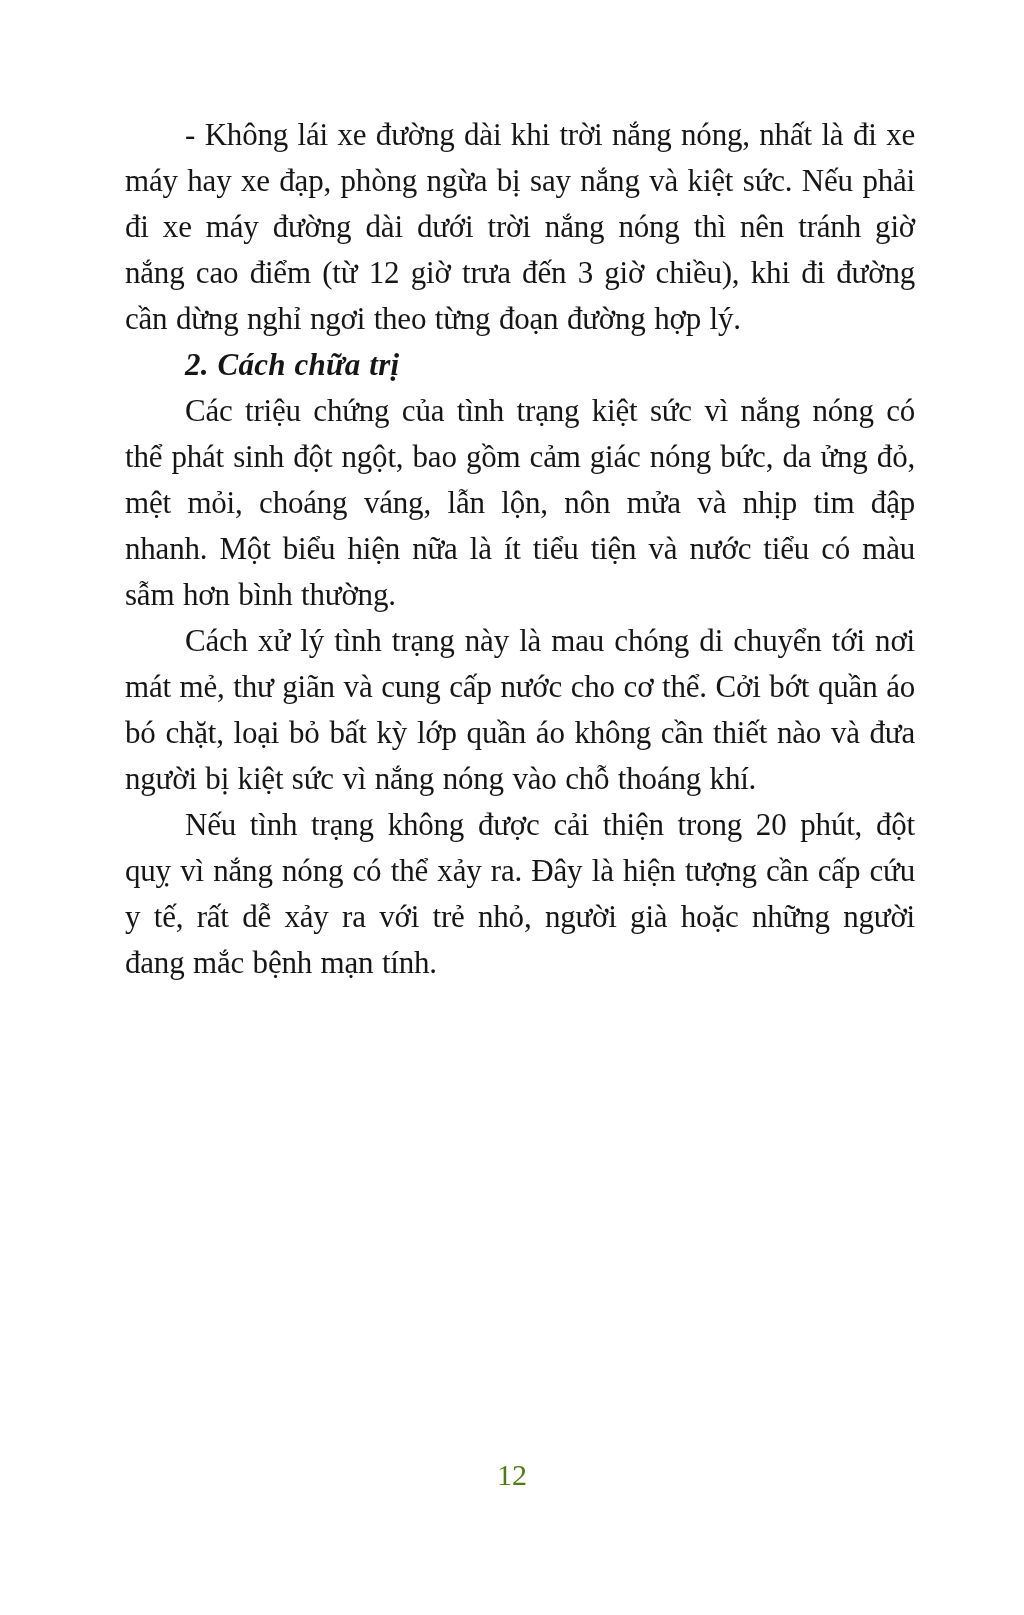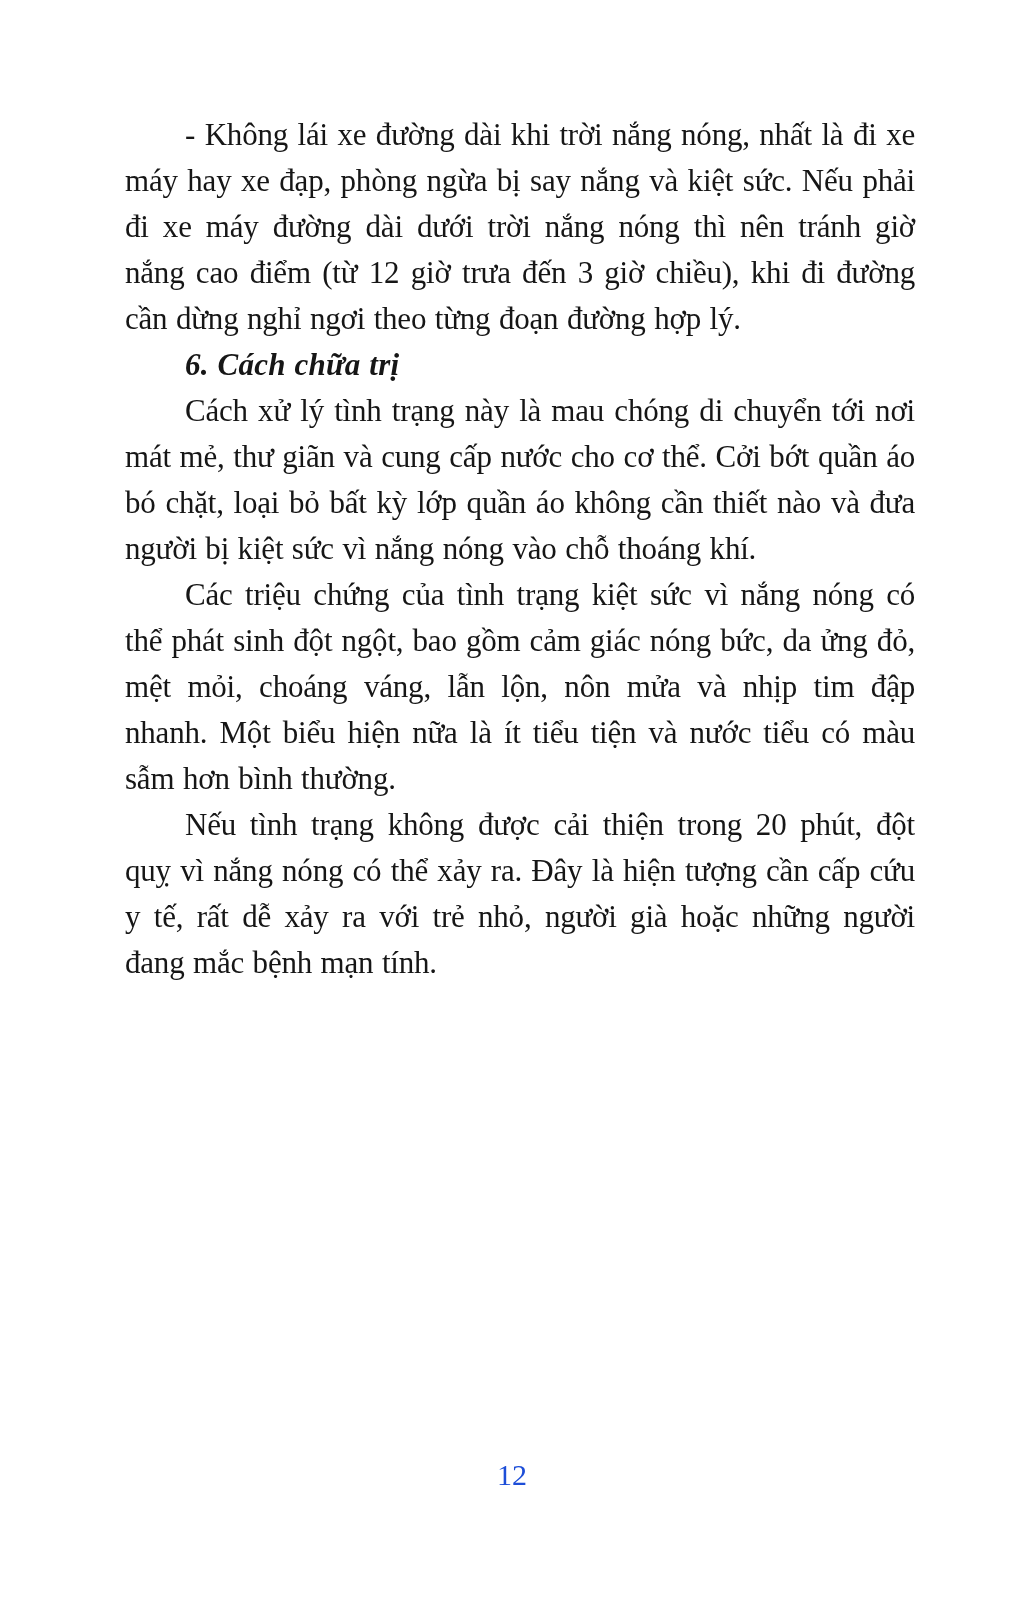--- a/index.html
+++ b/index.html
@@ -57,7 +57,7 @@
 <div class="page">
   <div class="text-block">
     <p class="para">- Không lái xe đường dài khi trời nắng nóng, nhất là đi xe máy hay xe đạp, phòng ngừa bị say nắng và kiệt sức. Nếu phải đi xe máy đường dài dưới trời nắng nóng thì nên tránh giờ nắng cao điểm (từ 12 giờ trưa đến 3 giờ chiều), khi đi đường cần dừng nghỉ ngơi theo từng đoạn đường hợp lý.</p>
-    <p class="para heading">6. Cách chữa trị</p>
+    <p class="para heading">2. Cách chữa trị</p>
     <p class="para">Cách xử lý tình trạng này là mau chóng di chuyển tới nơi mát mẻ, thư giãn và cung cấp nước cho cơ thể. Cởi bớt quần áo bó chặt, loại bỏ bất kỳ lớp quần áo không cần thiết nào và đưa người bị kiệt sức vì nắng nóng vào chỗ thoáng khí.</p>
     <p class="para">Các triệu chứng của tình trạng kiệt sức vì nắng nóng có thể phát sinh đột ngột, bao gồm cảm giác nóng bức, da ửng đỏ, mệt mỏi, choáng váng, lẫn lộn, nôn mửa và nhịp tim đập nhanh. Một biểu hiện nữa là ít tiểu tiện và nước tiểu có màu sẫm hơn bình thường.</p>
     <p class="para">Nếu tình trạng không được cải thiện trong 20 phút, đột quỵ vì nắng nóng có thể xảy ra. Đây là hiện tượng cần cấp cứu y tế, rất dễ xảy ra với trẻ nhỏ, người già hoặc những người đang mắc bệnh mạn tính.</p>

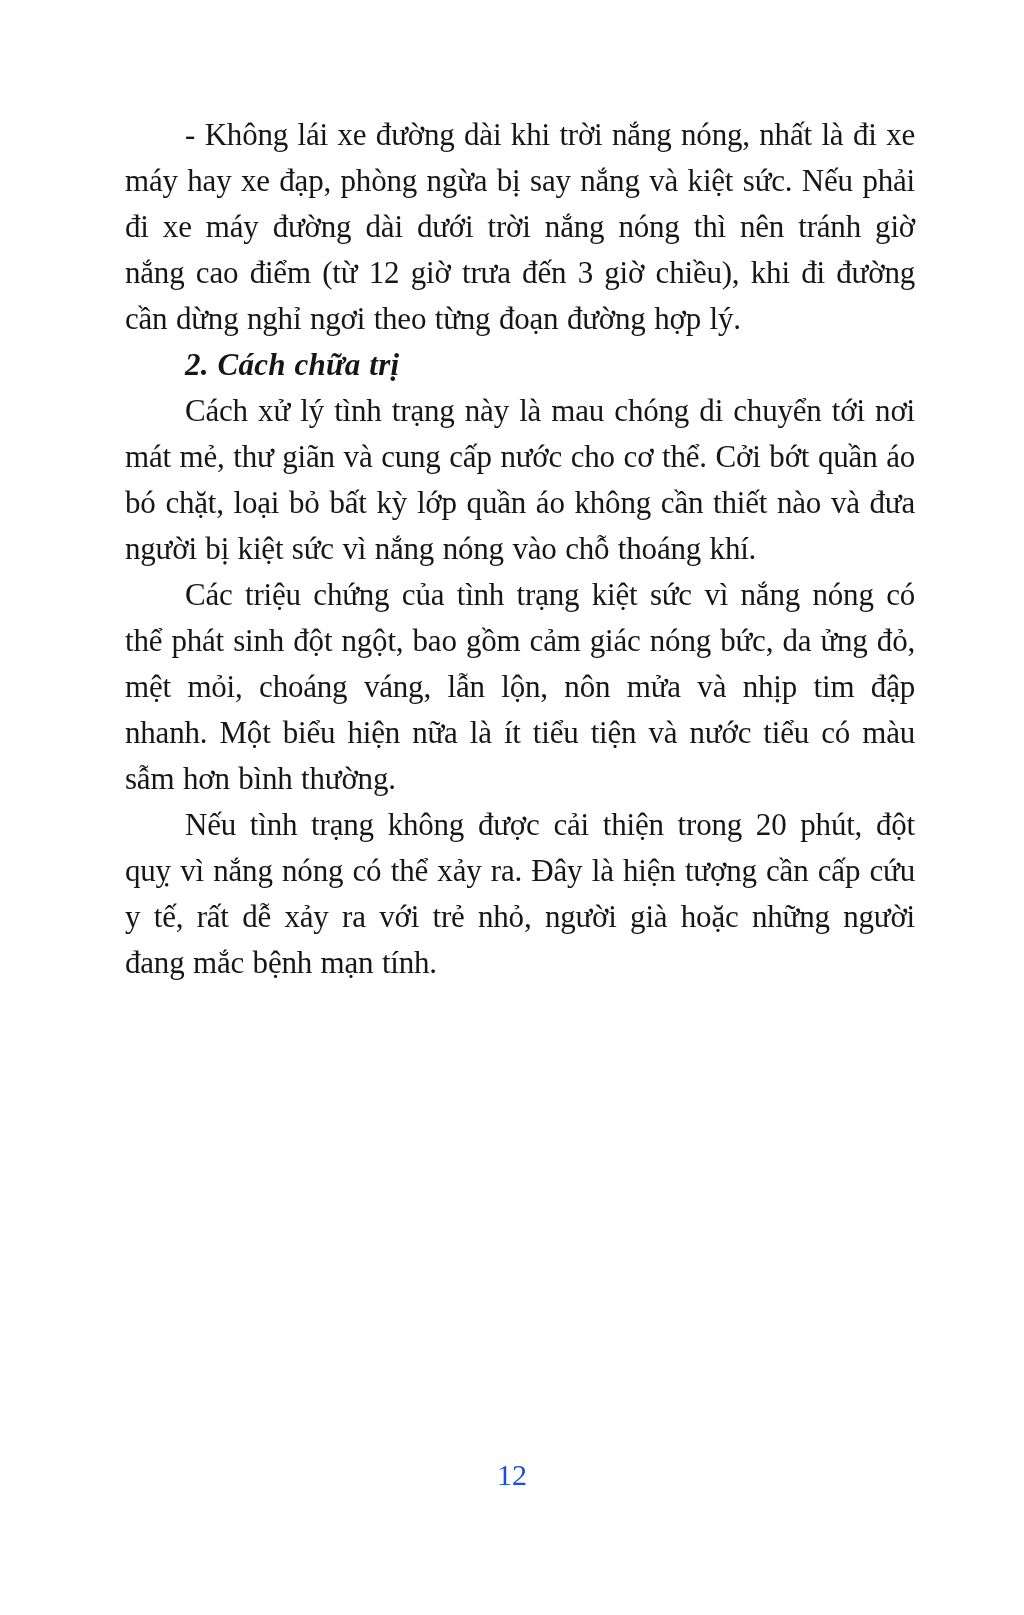--- a/index.html
+++ b/index.html
@@ -58,8 +58,8 @@
   <div class="text-block">
     <p class="para">- Không lái xe đường dài khi trời nắng nóng, nhất là đi xe máy hay xe đạp, phòng ngừa bị say nắng và kiệt sức. Nếu phải đi xe máy đường dài dưới trời nắng nóng thì nên tránh giờ nắng cao điểm (từ 12 giờ trưa đến 3 giờ chiều), khi đi đường cần dừng nghỉ ngơi theo từng đoạn đường hợp lý.</p>
     <p class="para heading">2. Cách chữa trị</p>
+    <p class="para">Các triệu chứng của tình trạng kiệt sức vì nắng nóng có thể phát sinh đột ngột, bao gồm cảm giác nóng bức, da ửng đỏ, mệt mỏi, choáng váng, lẫn lộn, nôn mửa và nhịp tim đập nhanh. Một biểu hiện nữa là ít tiểu tiện và nước tiểu có màu sẫm hơn bình thường.</p>
     <p class="para">Cách xử lý tình trạng này là mau chóng di chuyển tới nơi mát mẻ, thư giãn và cung cấp nước cho cơ thể. Cởi bớt quần áo bó chặt, loại bỏ bất kỳ lớp quần áo không cần thiết nào và đưa người bị kiệt sức vì nắng nóng vào chỗ thoáng khí.</p>
-    <p class="para">Các triệu chứng của tình trạng kiệt sức vì nắng nóng có thể phát sinh đột ngột, bao gồm cảm giác nóng bức, da ửng đỏ, mệt mỏi, choáng váng, lẫn lộn, nôn mửa và nhịp tim đập nhanh. Một biểu hiện nữa là ít tiểu tiện và nước tiểu có màu sẫm hơn bình thường.</p>
     <p class="para">Nếu tình trạng không được cải thiện trong 20 phút, đột quỵ vì nắng nóng có thể xảy ra. Đây là hiện tượng cần cấp cứu y tế, rất dễ xảy ra với trẻ nhỏ, người già hoặc những người đang mắc bệnh mạn tính.</p>
   </div>
   <div class="page-number">12</div>

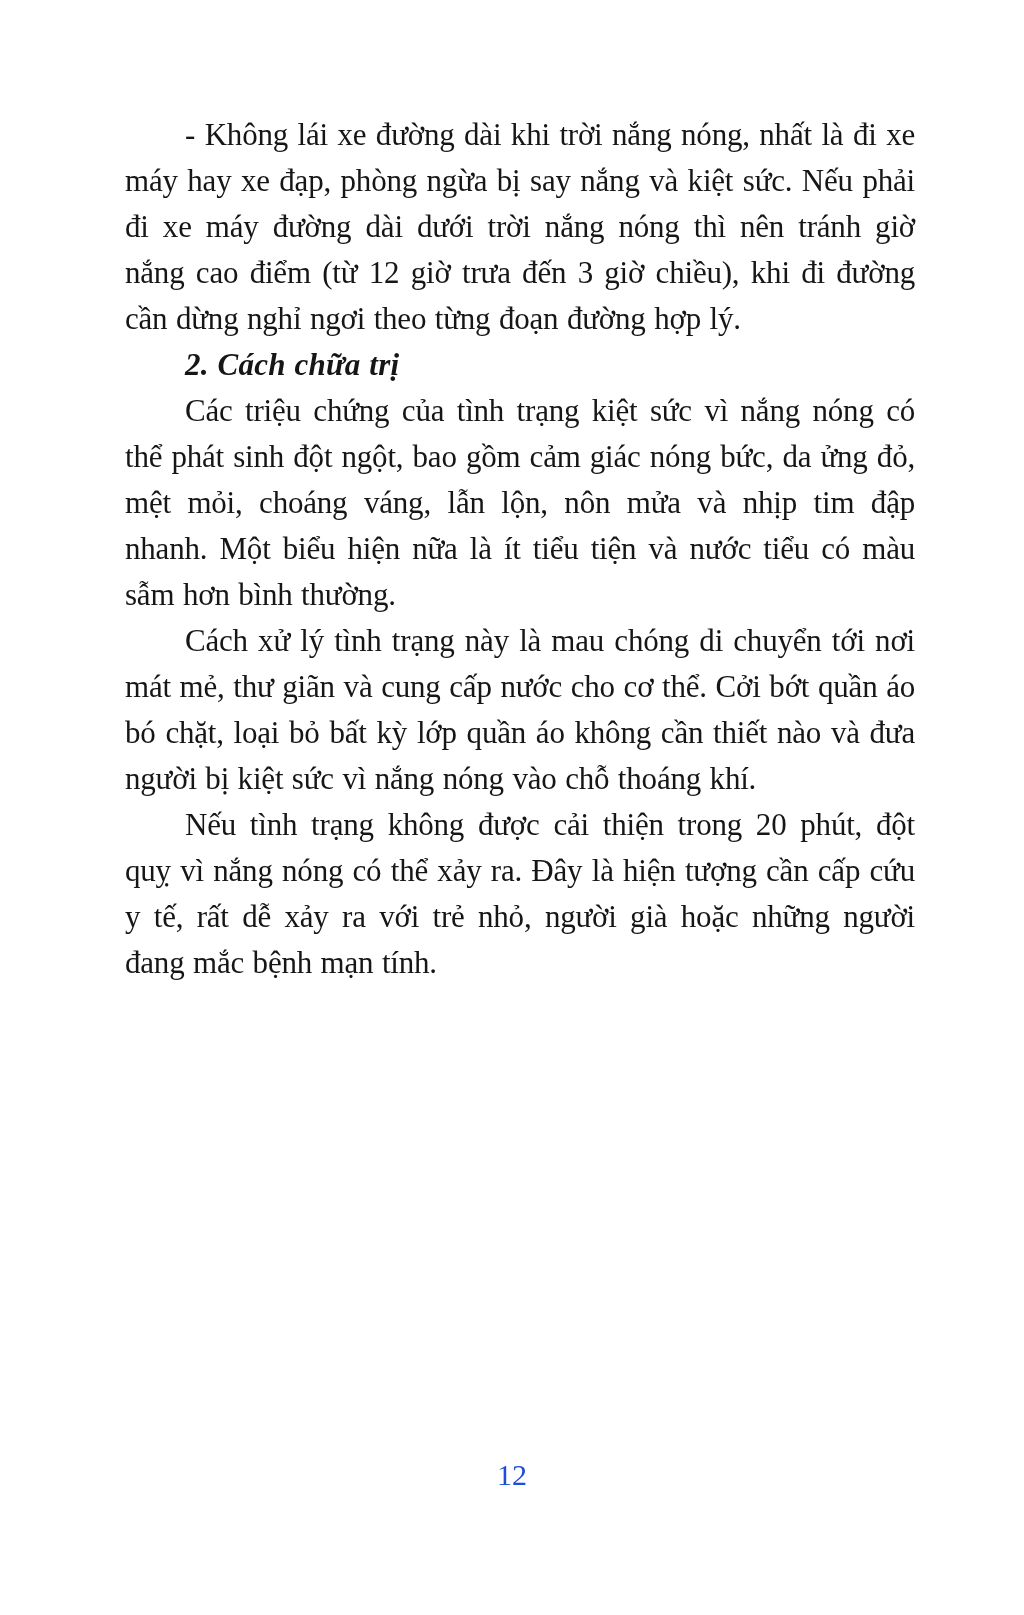--- a/index.html
+++ b/index.html
@@ -48,7 +48,7 @@
     text-align: center;
     font-size: 30px;
     line-height: 40px;
-    color: #1d4ed8;
+    color: #4d7c0f;
   }
 </style>
 </head>

